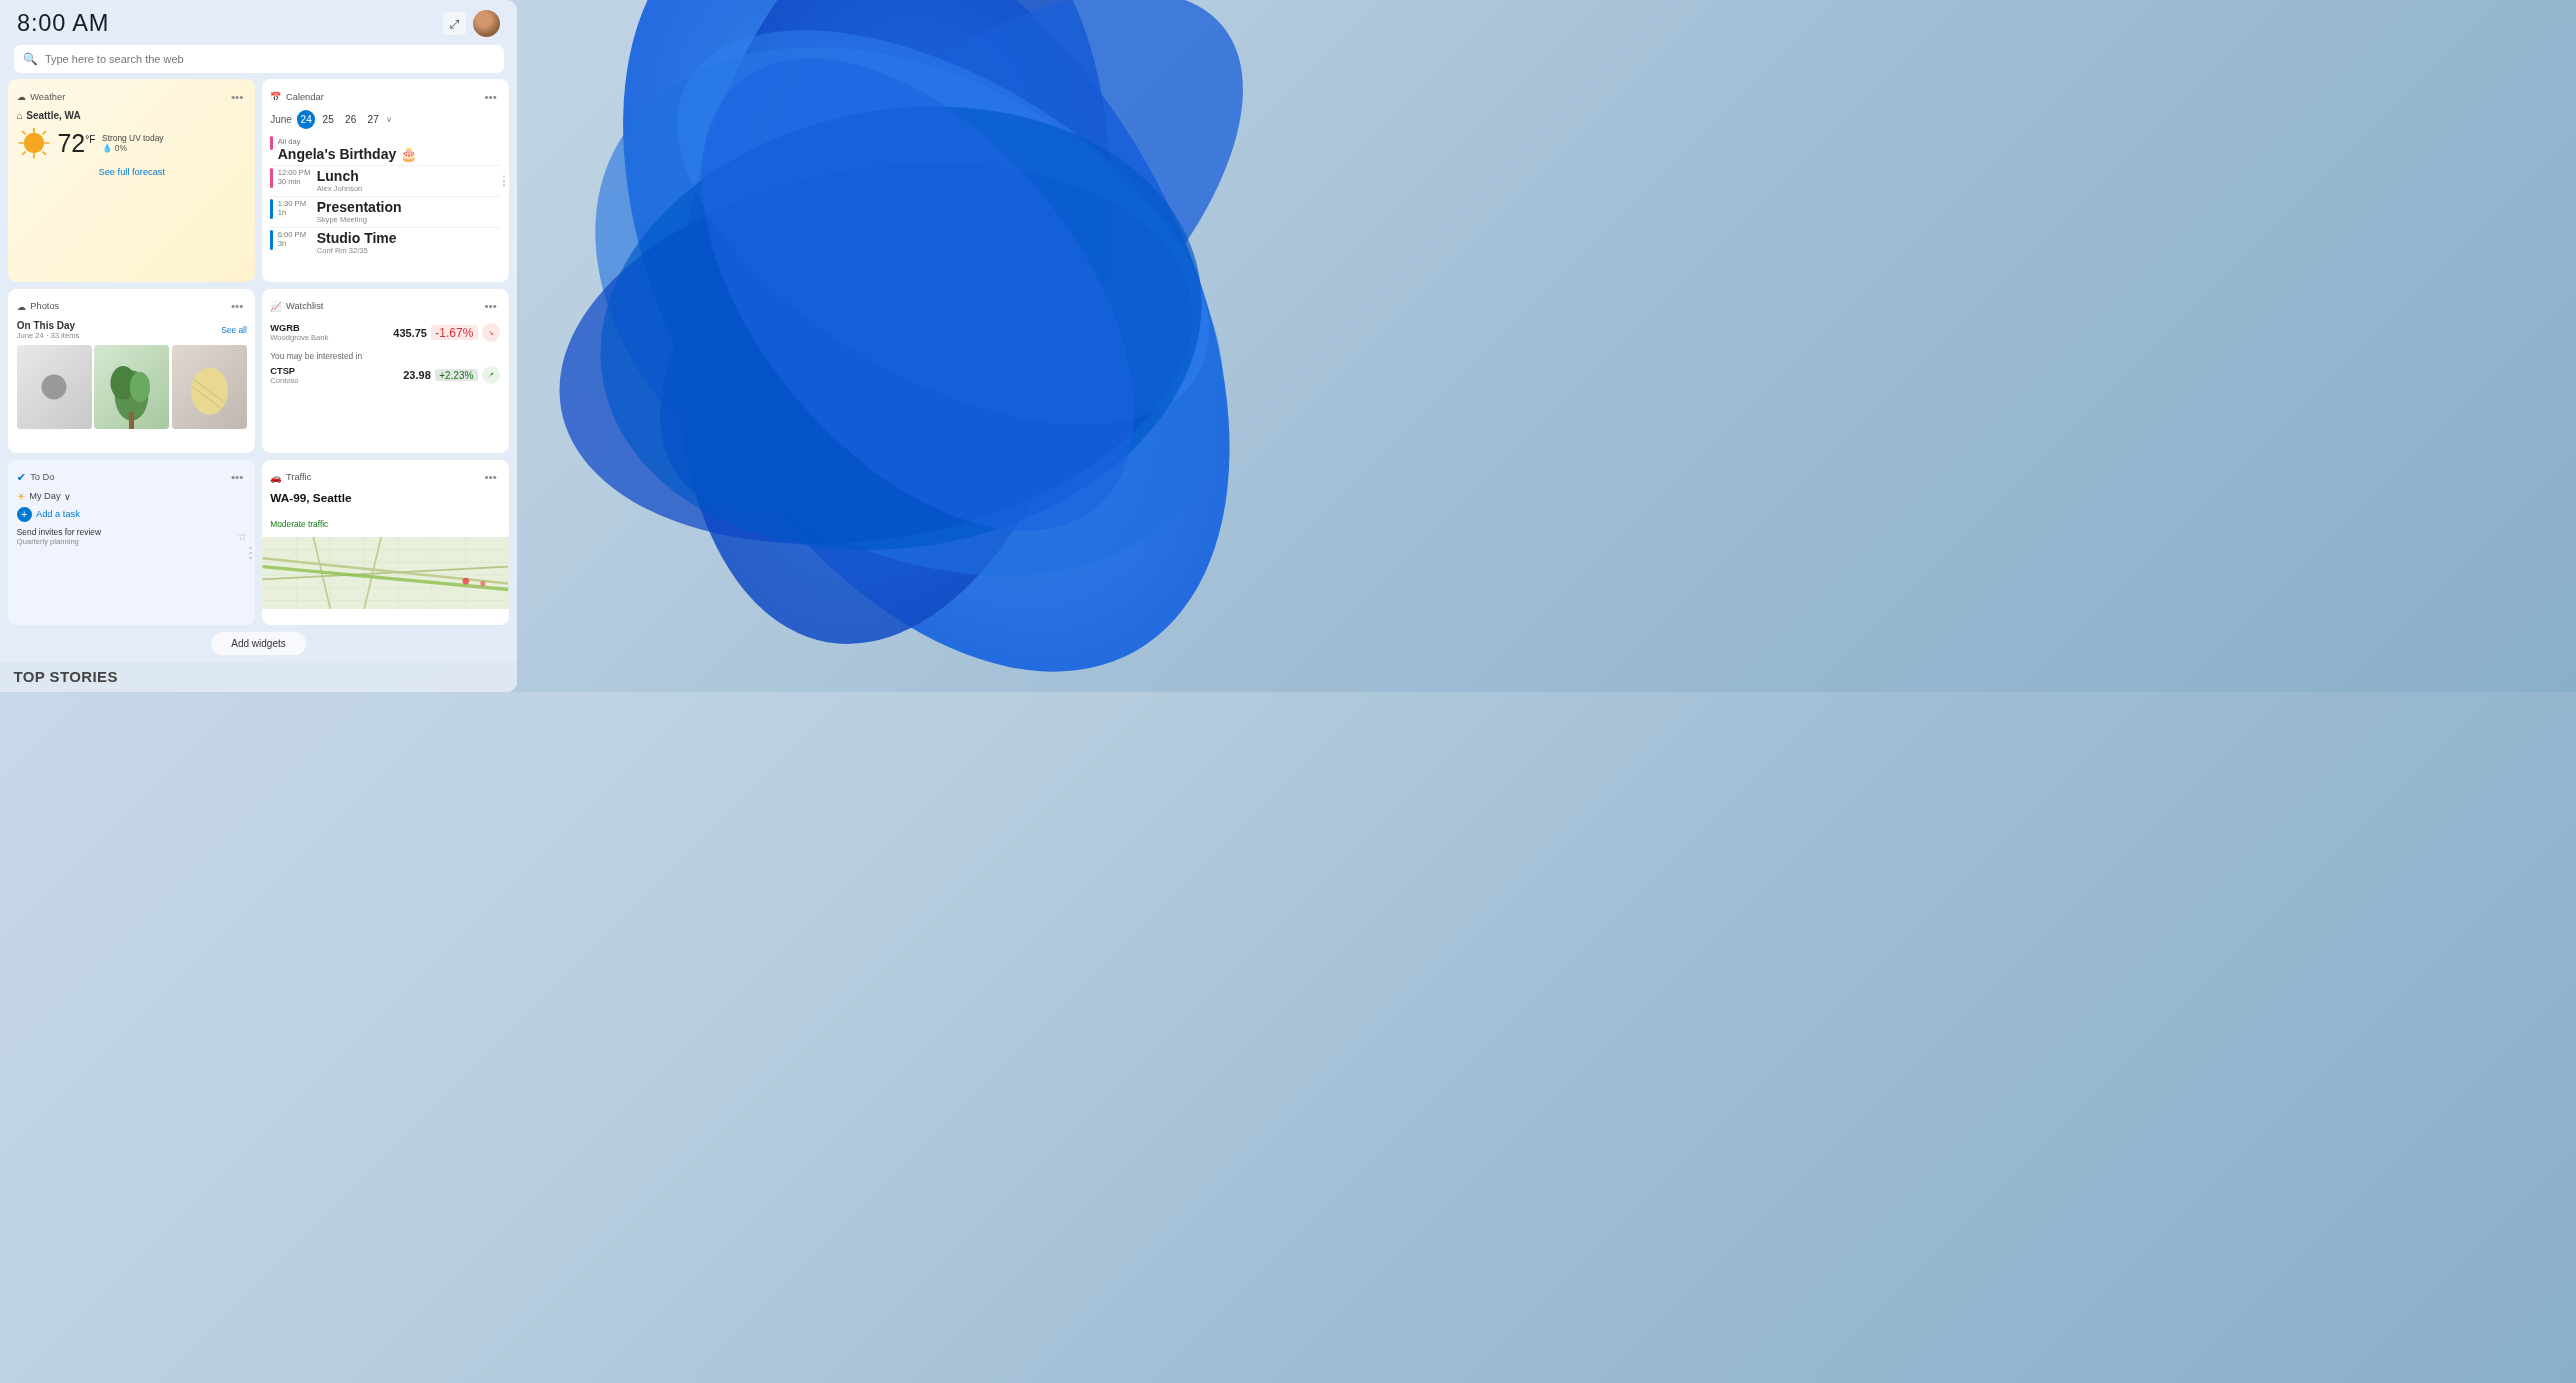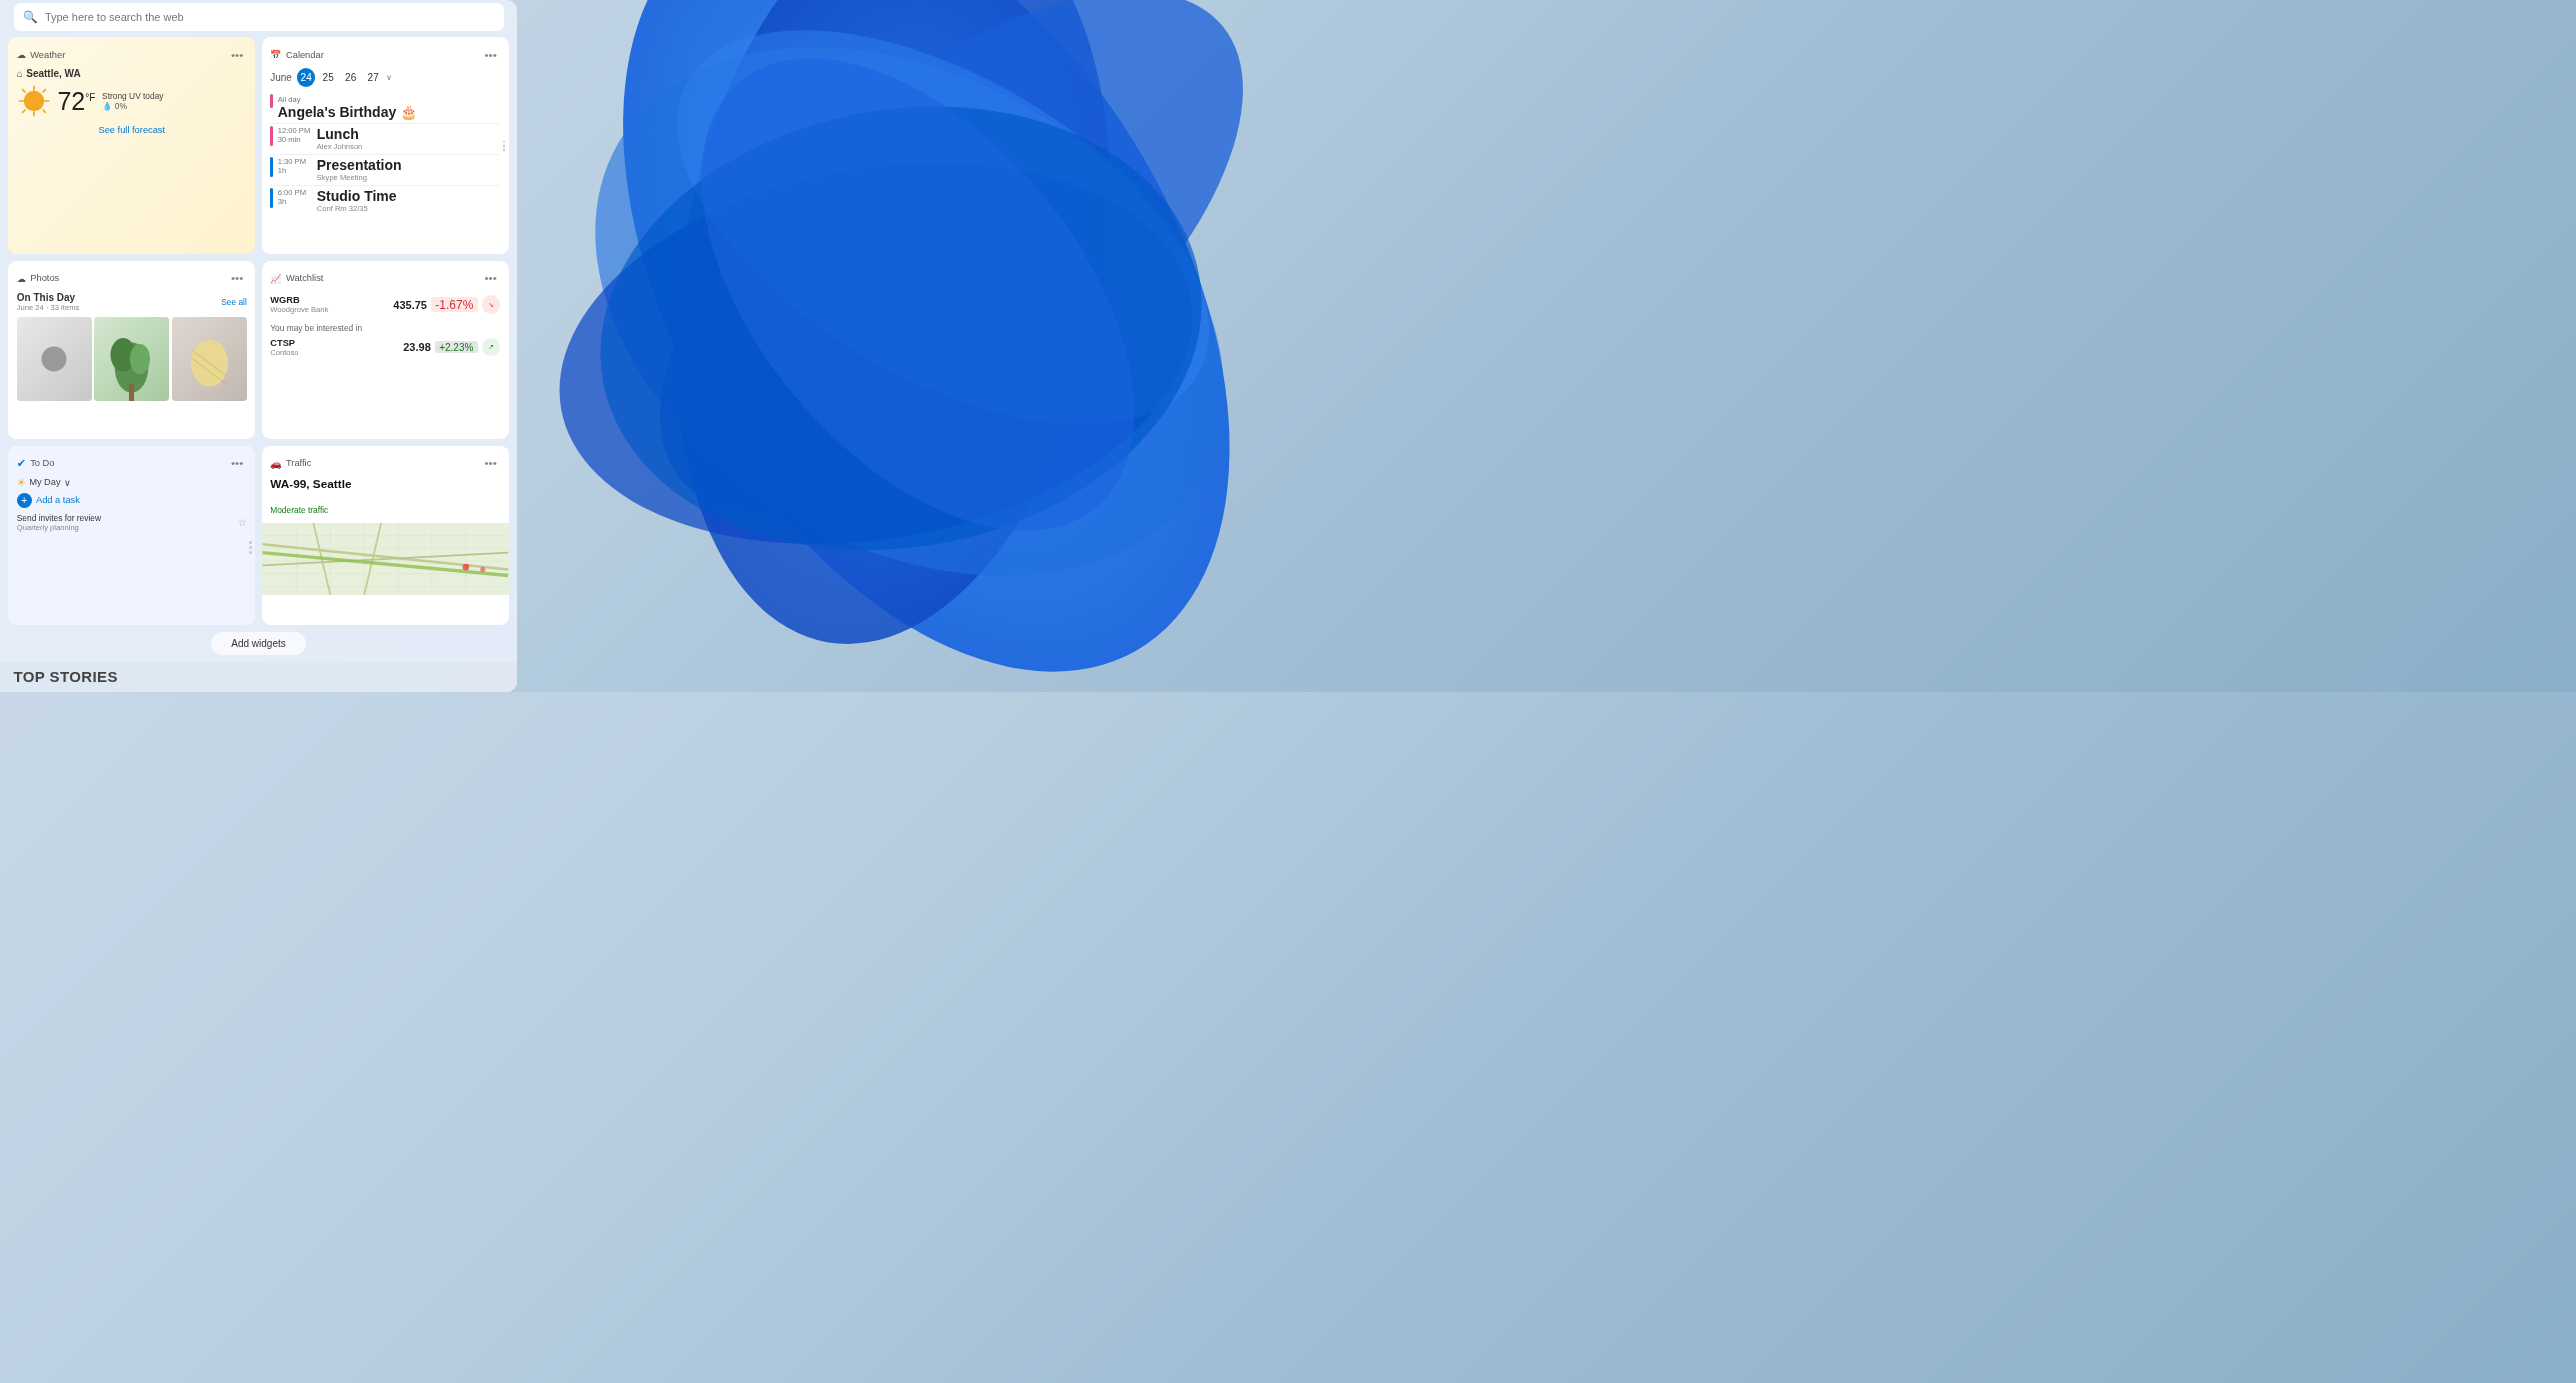--- a/index.html
+++ b/index.html
@@ -594,6 +594,15 @@
 
 <div class="widget-panel">
 
+  <div class="panel-header">
+    <span class="time-display">8:00 AM</span>
+    <div class="header-actions">
+      <button class="expand-btn">⤢</button>
+      <div class="avatar">
+        <div class="avatar-img"></div>
+      </div>
+    </div>
+  </div>
 
   <div class="search-bar">
     <span class="search-icon-wrap">🔍</span>

